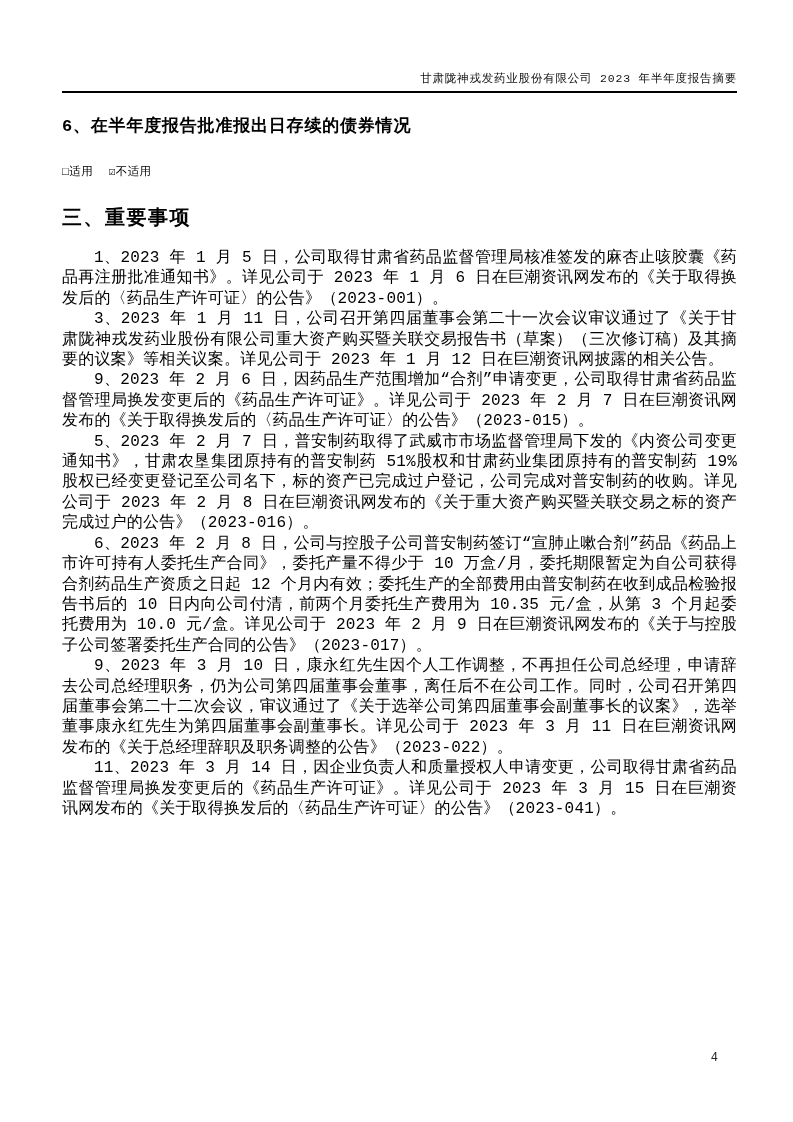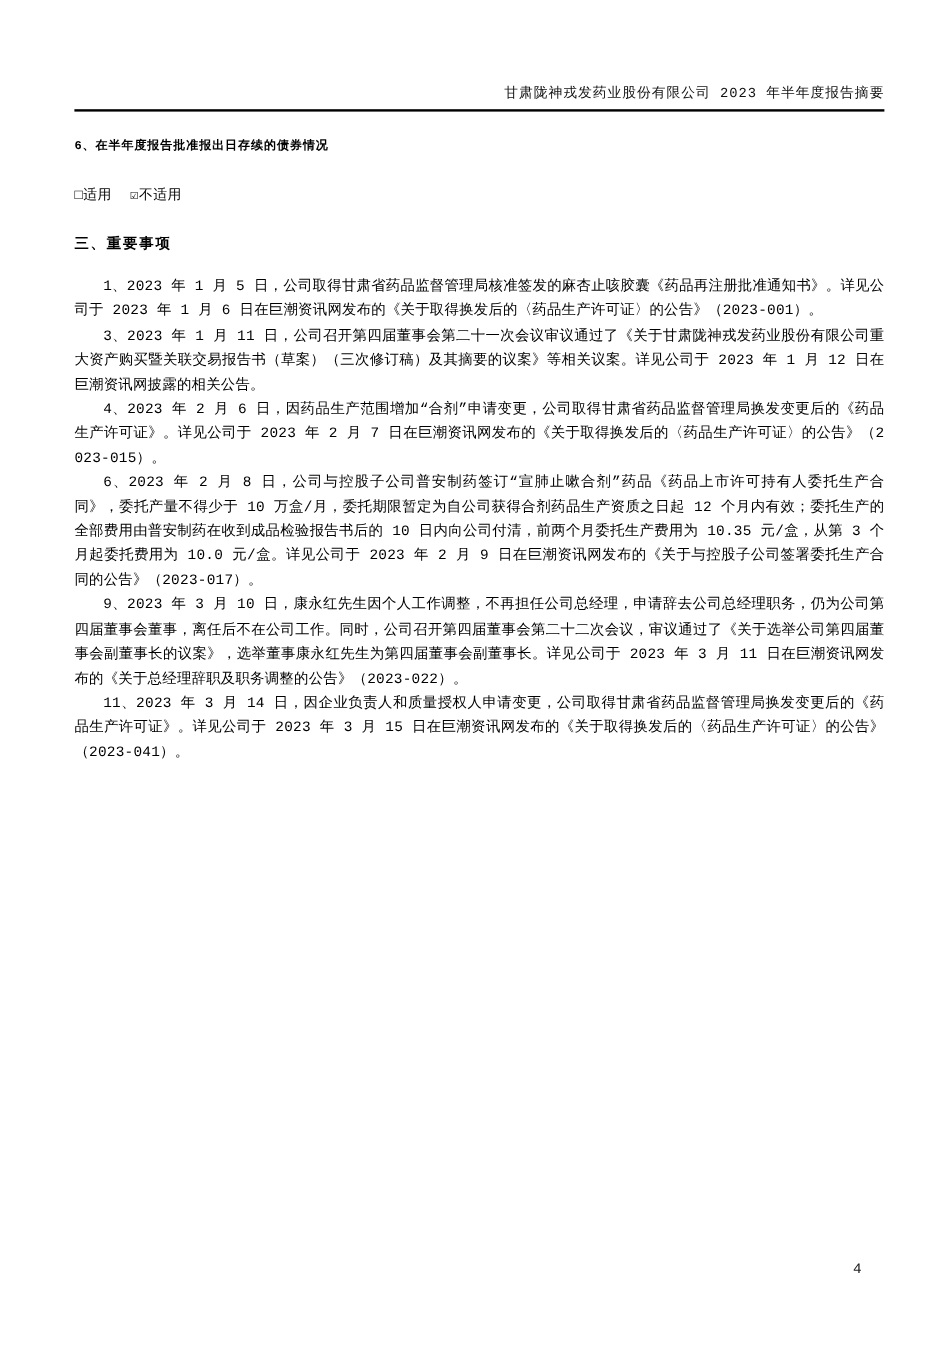--- a/index.html
+++ b/index.html
@@ -32,7 +32,7 @@
   }
   .section6-heading {
     margin: 21px 0 0 0;
-    font-size: 10px;
+    font-size: 17px;
     font-weight: bold;
     letter-spacing: 0.8px;
   }

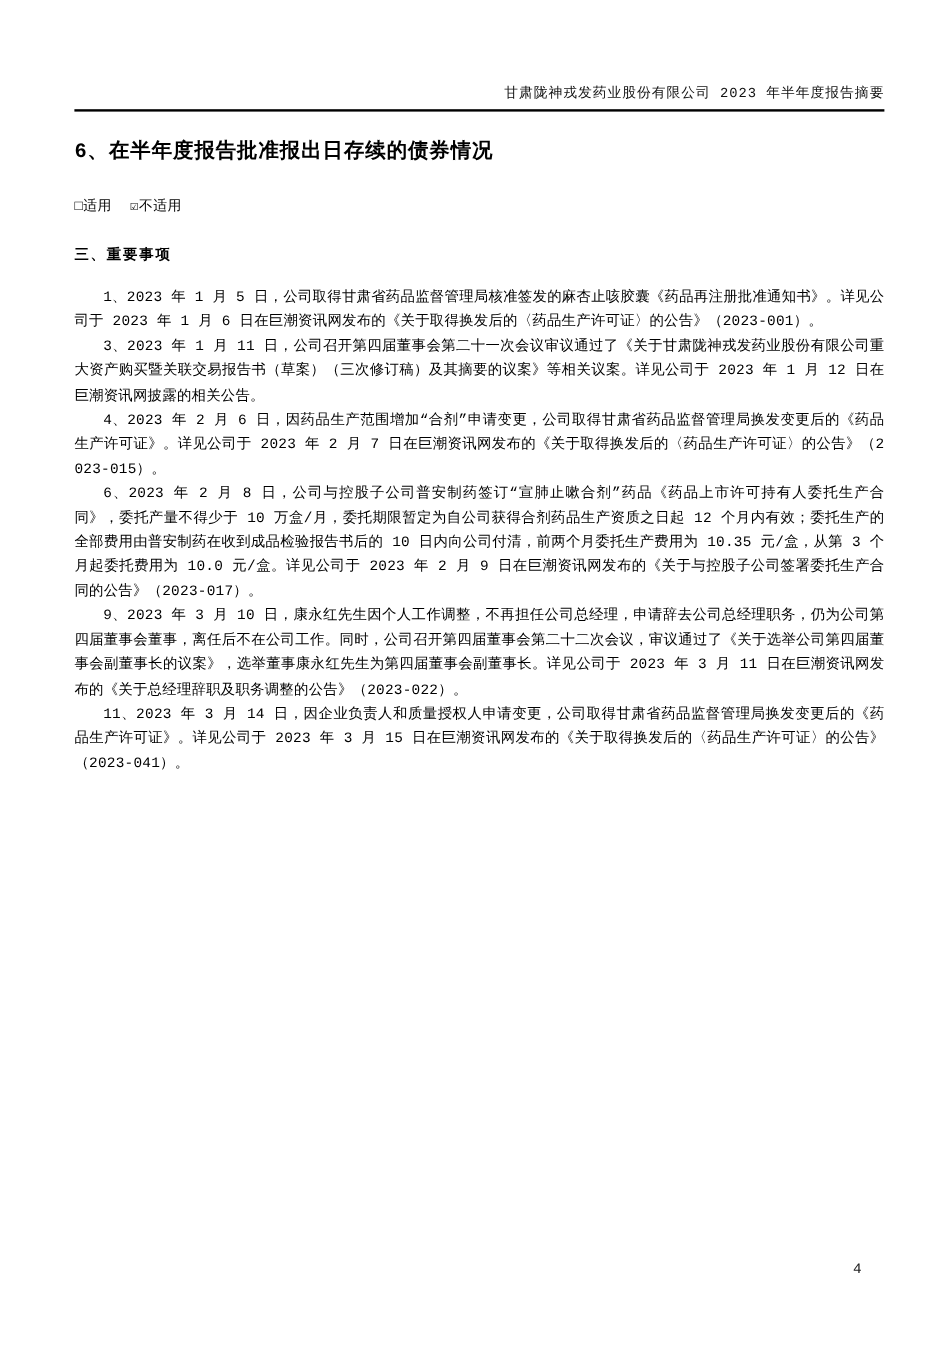--- a/index.html
+++ b/index.html
@@ -44,7 +44,7 @@
   .applicable-line .opt { margin-right: 8px; }
   .section3-heading {
     margin: 25px 0 0 0;
-    font-size: 12px;
+    font-size: 20px;
     font-weight: bold;
     letter-spacing: 1.5px;
   }

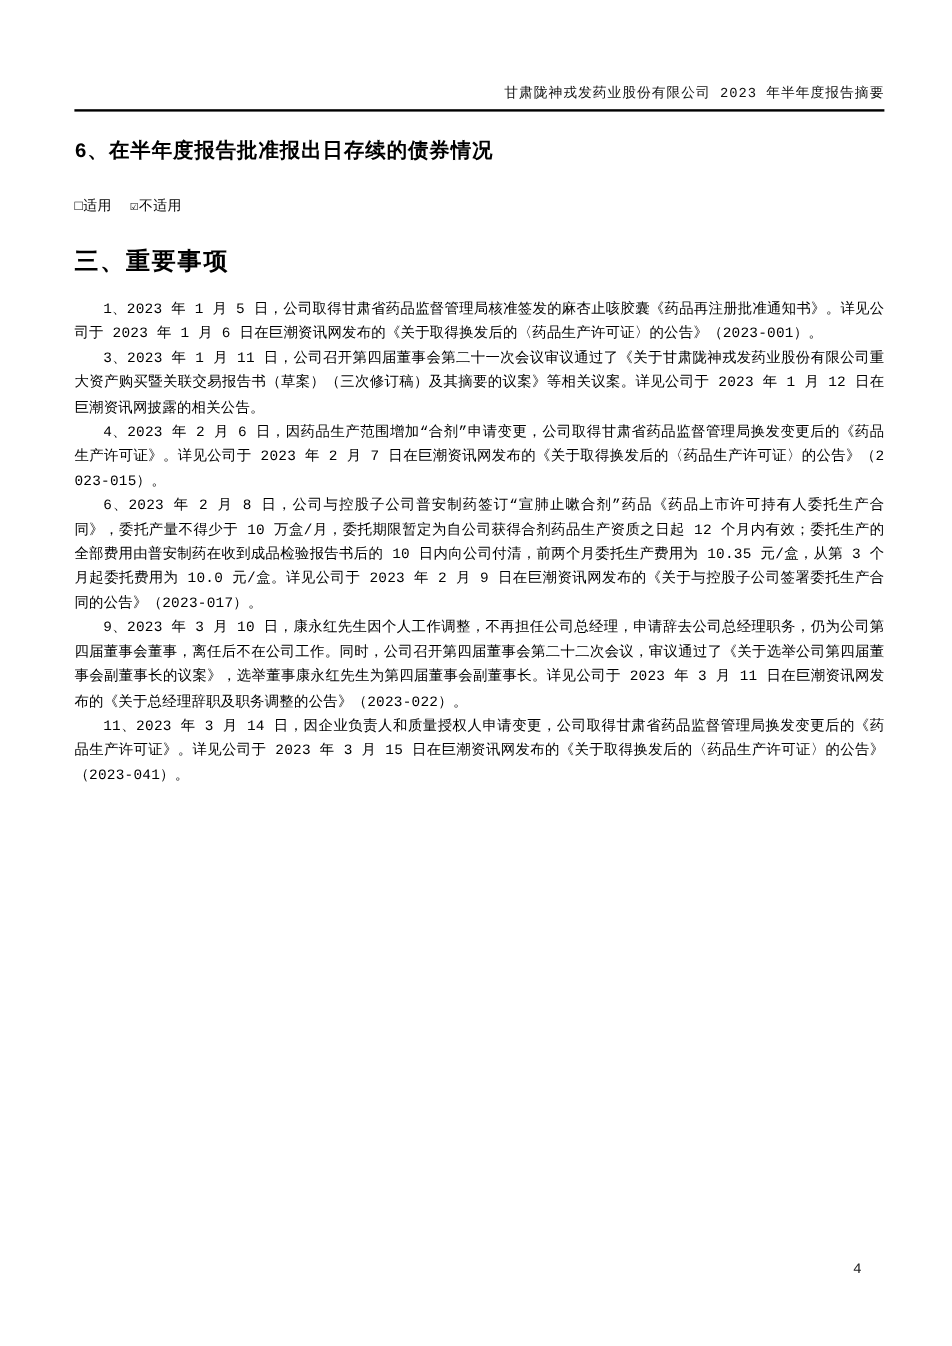--- a/index.html
+++ b/index.html
@@ -53,7 +53,7 @@
   }
   .body-block p {
     margin: 0;
-    font-size: 12px;
+    font-size: 16px;
     line-height: 20.4px;
     text-align: justify;
     text-indent: 2em;

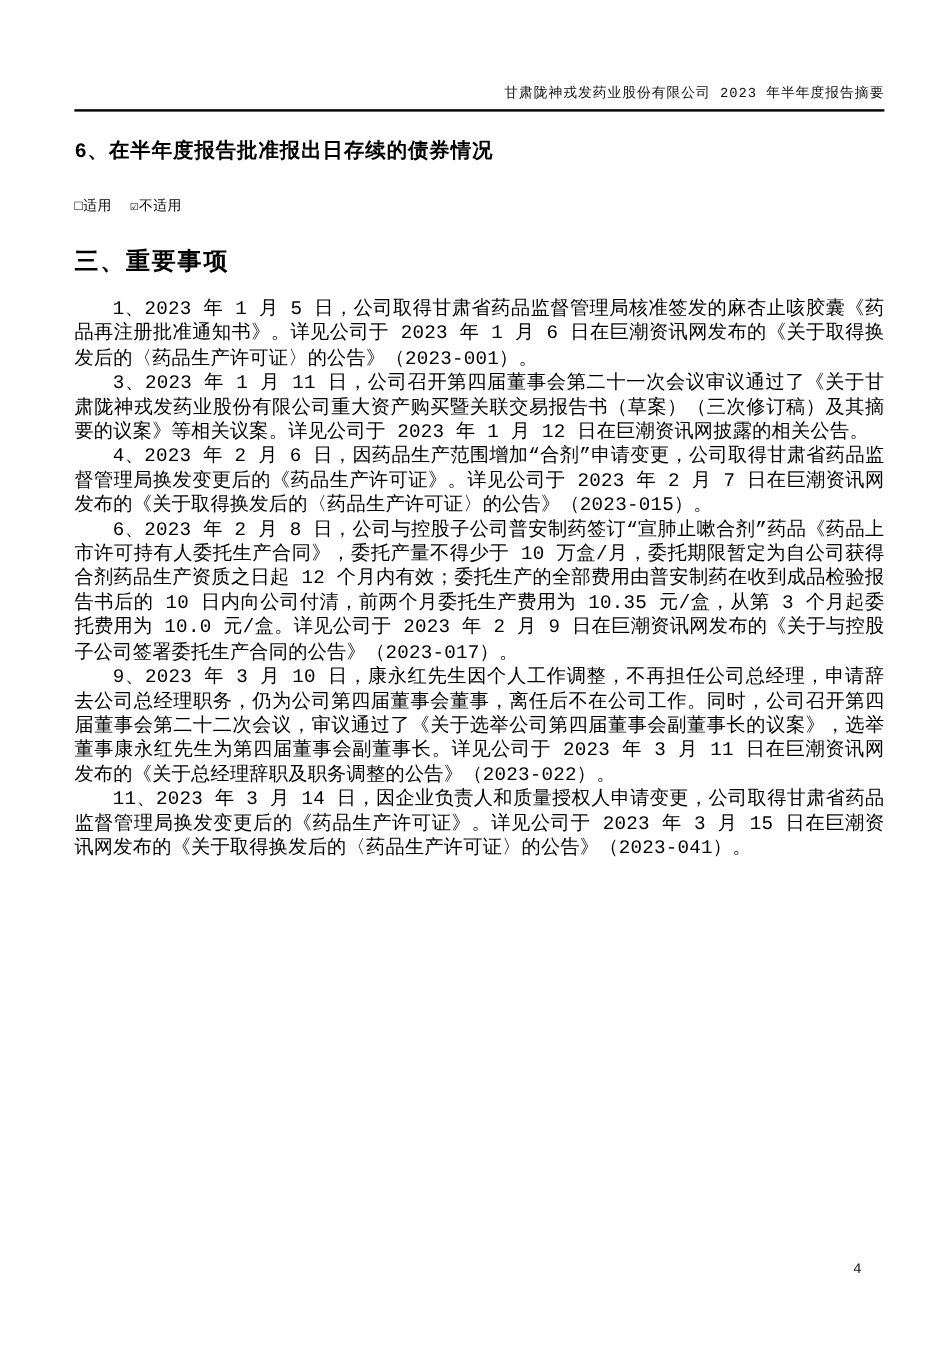--- a/index.html
+++ b/index.html
@@ -91,7 +91,7 @@
     <div class="body-block">
       <p>1、2023 年 1 月 5 日，公司取得甘肃省药品监督管理局核准签发的麻杏止咳胶囊《药品再注册批准通知书》。详见公司于 2023 年 1 月 6 日在巨潮资讯网发布的《关于取得换发后的〈药品生产许可证〉的公告》（2023-001）。</p>
       <p>3、2023 年 1 月 11 日，公司召开第四届董事会第二十一次会议审议通过了《关于甘肃陇神戎发药业股份有限公司重大资产购买暨关联交易报告书（草案）（三次修订稿）及其摘要的议案》等相关议案。详见公司于 2023 年 1 月 12 日在巨潮资讯网披露的相关公告。</p>
-      <p>4、2023 年 2 月 6 日，因药品生产范围增加“合剂”申请变更，公司取得甘肃省药品监督管理局换发变更后的《药品生产许可证》。详见公司于 2023 年 2 月 7 日在巨潮资讯网发布的《关于取得换发后的〈药品生产许可证〉的公告》（2023-015）。</p>
+      <p>9、2023 年 2 月 6 日，因药品生产范围增加“合剂”申请变更，公司取得甘肃省药品监督管理局换发变更后的《药品生产许可证》。详见公司于 2023 年 2 月 7 日在巨潮资讯网发布的《关于取得换发后的〈药品生产许可证〉的公告》（2023-015）。</p>
       <p>6、2023 年 2 月 8 日，公司与控股子公司普安制药签订“宣肺止嗽合剂”药品《药品上市许可持有人委托生产合同》，委托产量不得少于 10 万盒/月，委托期限暂定为自公司获得合剂药品生产资质之日起 12 个月内有效；委托生产的全部费用由普安制药在收到成品检验报告书后的 10 日内向公司付清，前两个月委托生产费用为 10.35 元/盒，从第 3 个月起委托费用为 10.0 元/盒。详见公司于 2023 年 2 月 9 日在巨潮资讯网发布的《关于与控股子公司签署委托生产合同的公告》（2023-017）。</p>
       <p>9、2023 年 3 月 10 日，康永红先生因个人工作调整，不再担任公司总经理，申请辞去公司总经理职务，仍为公司第四届董事会董事，离任后不在公司工作。同时，公司召开第四届董事会第二十二次会议，审议通过了《关于选举公司第四届董事会副董事长的议案》，选举董事康永红先生为第四届董事会副董事长。详见公司于 2023 年 3 月 11 日在巨潮资讯网发布的《关于总经理辞职及职务调整的公告》（2023-022）。</p>
       <p>11、2023 年 3 月 14 日，因企业负责人和质量授权人申请变更，公司取得甘肃省药品监督管理局换发变更后的《药品生产许可证》。详见公司于 2023 年 3 月 15 日在巨潮资讯网发布的《关于取得换发后的〈药品生产许可证〉的公告》（2023-041）。</p>

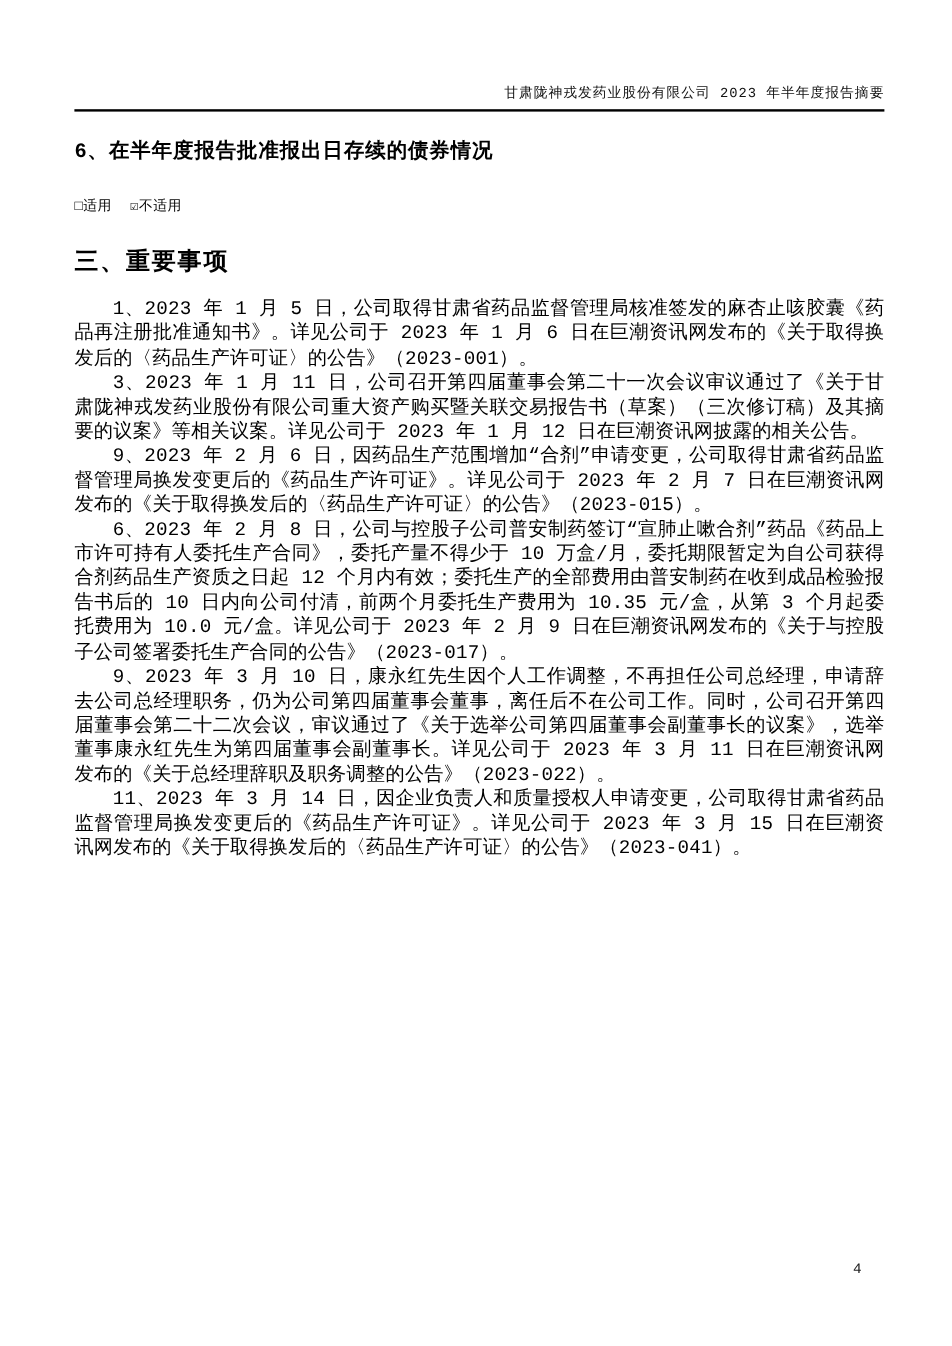--- a/index.html
+++ b/index.html
@@ -92,6 +92,7 @@
       <p>1、2023 年 1 月 5 日，公司取得甘肃省药品监督管理局核准签发的麻杏止咳胶囊《药品再注册批准通知书》。详见公司于 2023 年 1 月 6 日在巨潮资讯网发布的《关于取得换发后的〈药品生产许可证〉的公告》（2023-001）。</p>
       <p>3、2023 年 1 月 11 日，公司召开第四届董事会第二十一次会议审议通过了《关于甘肃陇神戎发药业股份有限公司重大资产购买暨关联交易报告书（草案）（三次修订稿）及其摘要的议案》等相关议案。详见公司于 2023 年 1 月 12 日在巨潮资讯网披露的相关公告。</p>
       <p>9、2023 年 2 月 6 日，因药品生产范围增加“合剂”申请变更，公司取得甘肃省药品监督管理局换发变更后的《药品生产许可证》。详见公司于 2023 年 2 月 7 日在巨潮资讯网发布的《关于取得换发后的〈药品生产许可证〉的公告》（2023-015）。</p>
+      <p>5、2023 年 2 月 7 日，普安制药取得了武威市市场监督管理局下发的《内资公司变更通知书》，甘肃农垦集团原持有的普安制药 51%股权和甘肃药业集团原持有的普安制药 19%股权已经变更登记至公司名下，标的资产已完成过户登记，公司完成对普安制药的收购。详见公司于 2023 年 2 月 8 日在巨潮资讯网发布的《关于重大资产购买暨关联交易之标的资产完成过户的公告》（2023-016）。</p>
       <p>6、2023 年 2 月 8 日，公司与控股子公司普安制药签订“宣肺止嗽合剂”药品《药品上市许可持有人委托生产合同》，委托产量不得少于 10 万盒/月，委托期限暂定为自公司获得合剂药品生产资质之日起 12 个月内有效；委托生产的全部费用由普安制药在收到成品检验报告书后的 10 日内向公司付清，前两个月委托生产费用为 10.35 元/盒，从第 3 个月起委托费用为 10.0 元/盒。详见公司于 2023 年 2 月 9 日在巨潮资讯网发布的《关于与控股子公司签署委托生产合同的公告》（2023-017）。</p>
       <p>9、2023 年 3 月 10 日，康永红先生因个人工作调整，不再担任公司总经理，申请辞去公司总经理职务，仍为公司第四届董事会董事，离任后不在公司工作。同时，公司召开第四届董事会第二十二次会议，审议通过了《关于选举公司第四届董事会副董事长的议案》，选举董事康永红先生为第四届董事会副董事长。详见公司于 2023 年 3 月 11 日在巨潮资讯网发布的《关于总经理辞职及职务调整的公告》（2023-022）。</p>
       <p>11、2023 年 3 月 14 日，因企业负责人和质量授权人申请变更，公司取得甘肃省药品监督管理局换发变更后的《药品生产许可证》。详见公司于 2023 年 3 月 15 日在巨潮资讯网发布的《关于取得换发后的〈药品生产许可证〉的公告》（2023-041）。</p>

